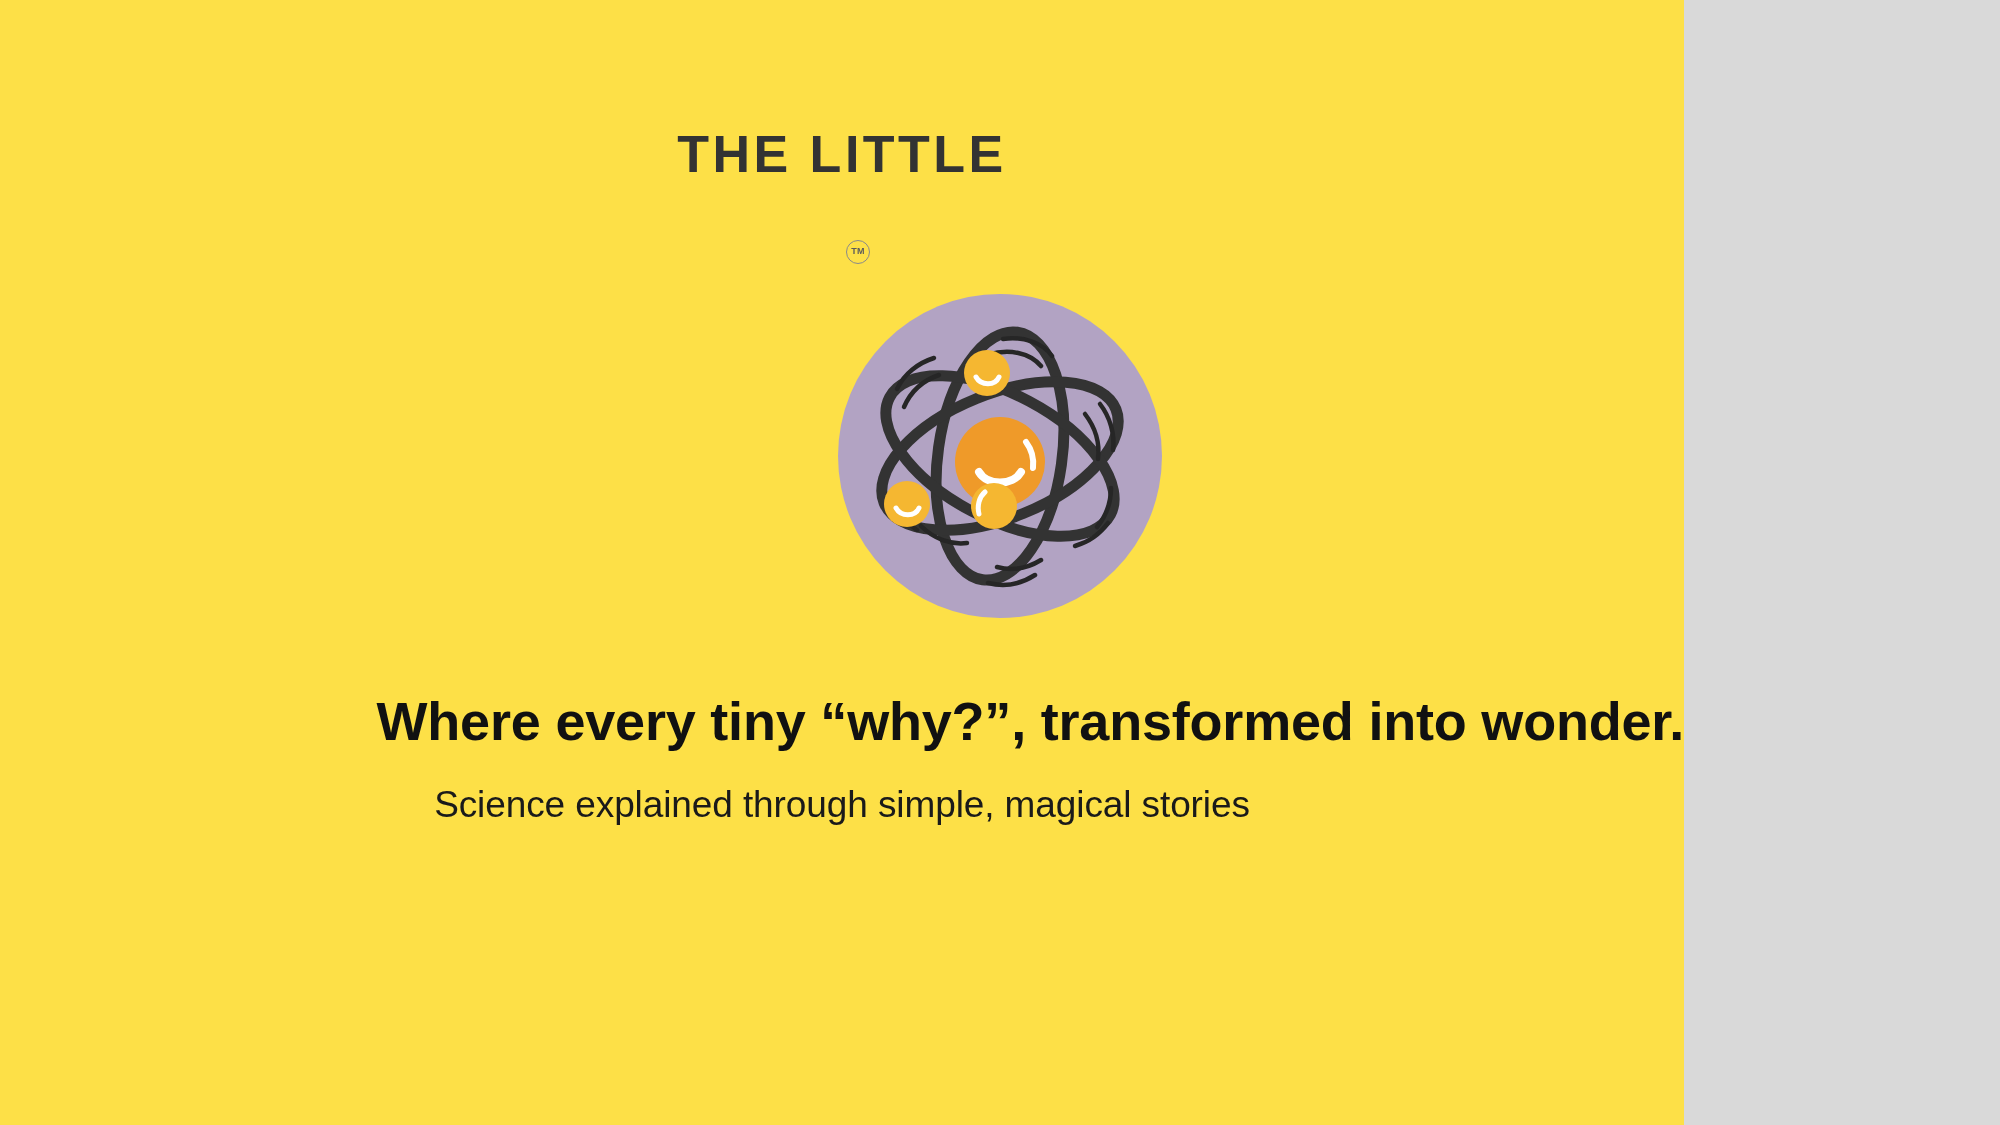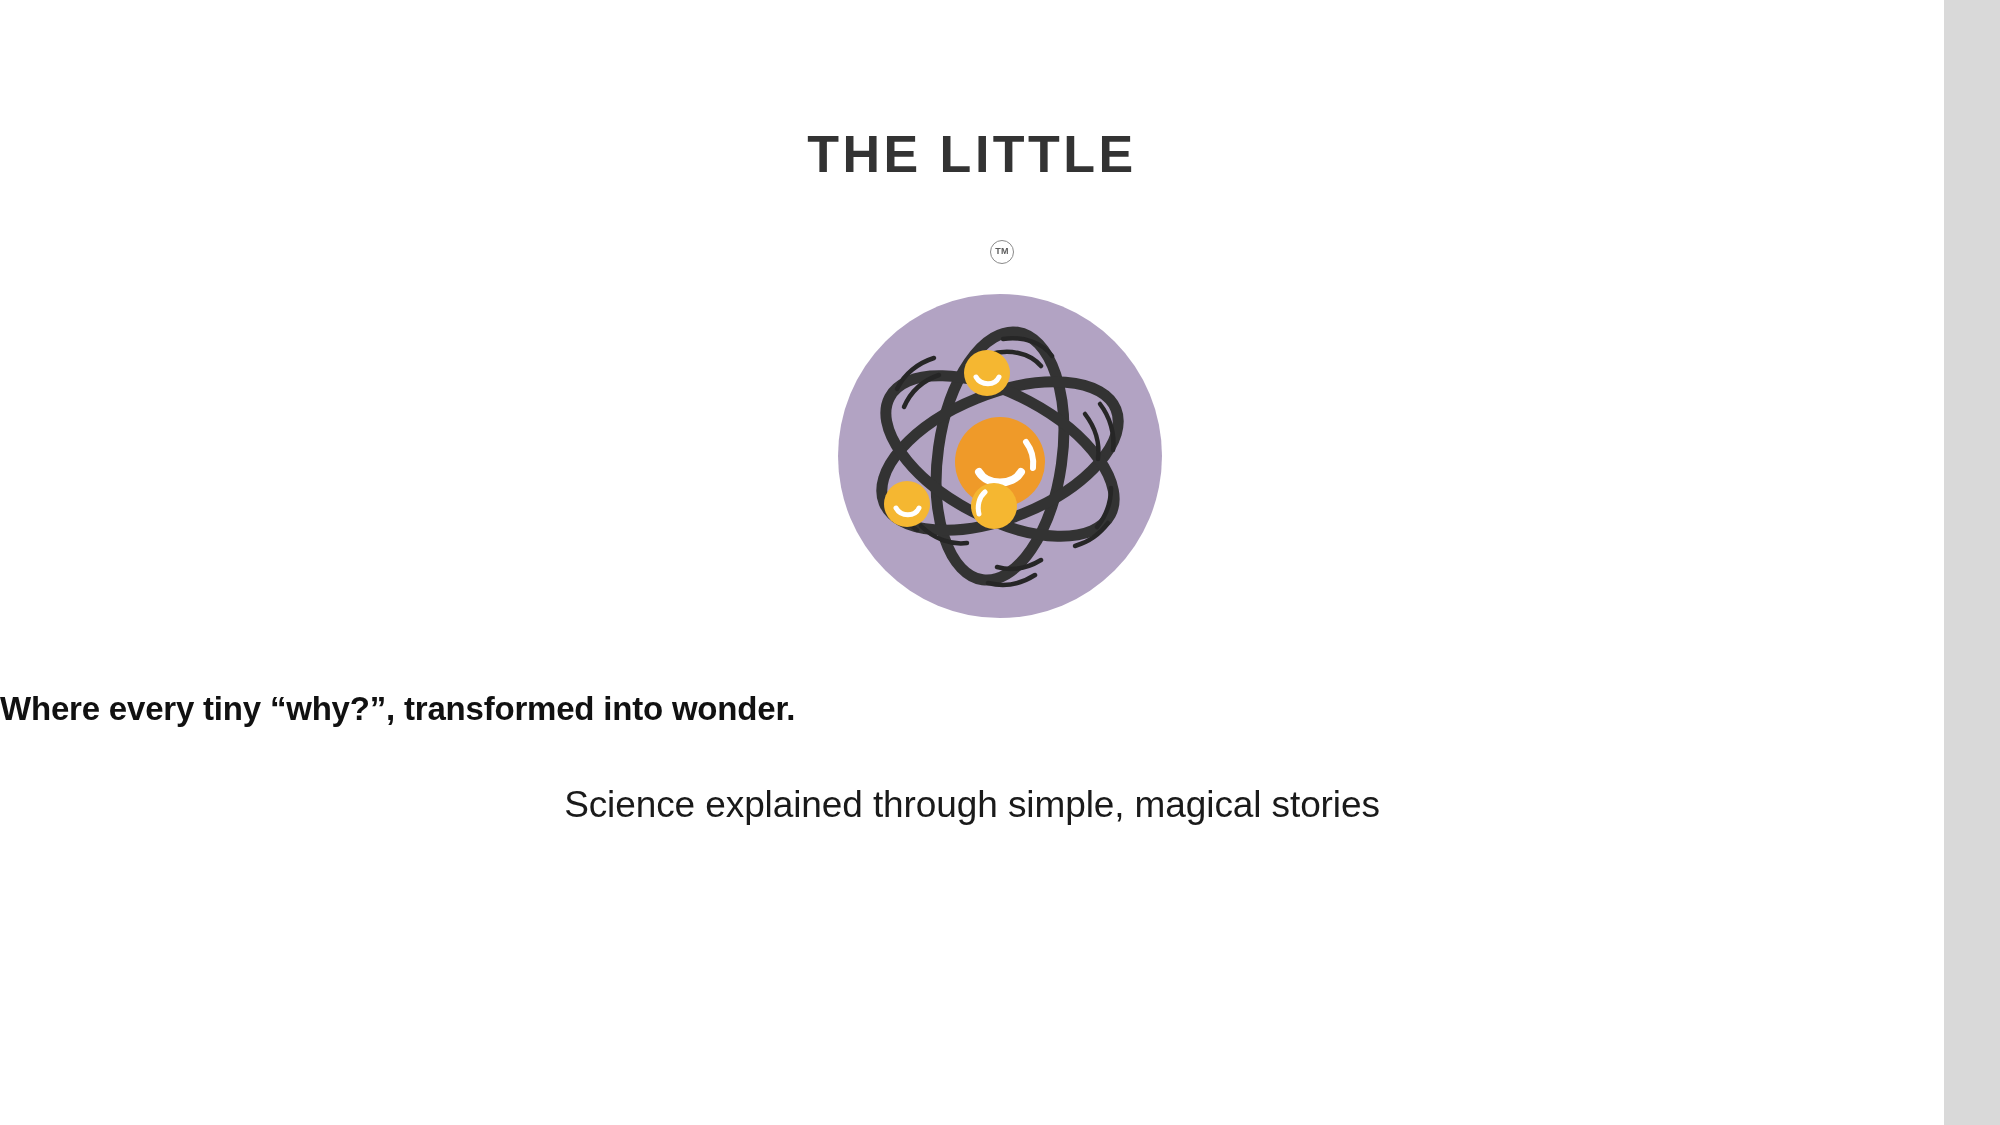--- a/index.html
+++ b/index.html
@@ -17,9 +17,9 @@
 
   .stage {
     position: relative;
-    width: 1944px;
+    width: 1684px;
     height: 1125px;
-    background: #ffffff;
+    background: #fde047;
   }
 
   

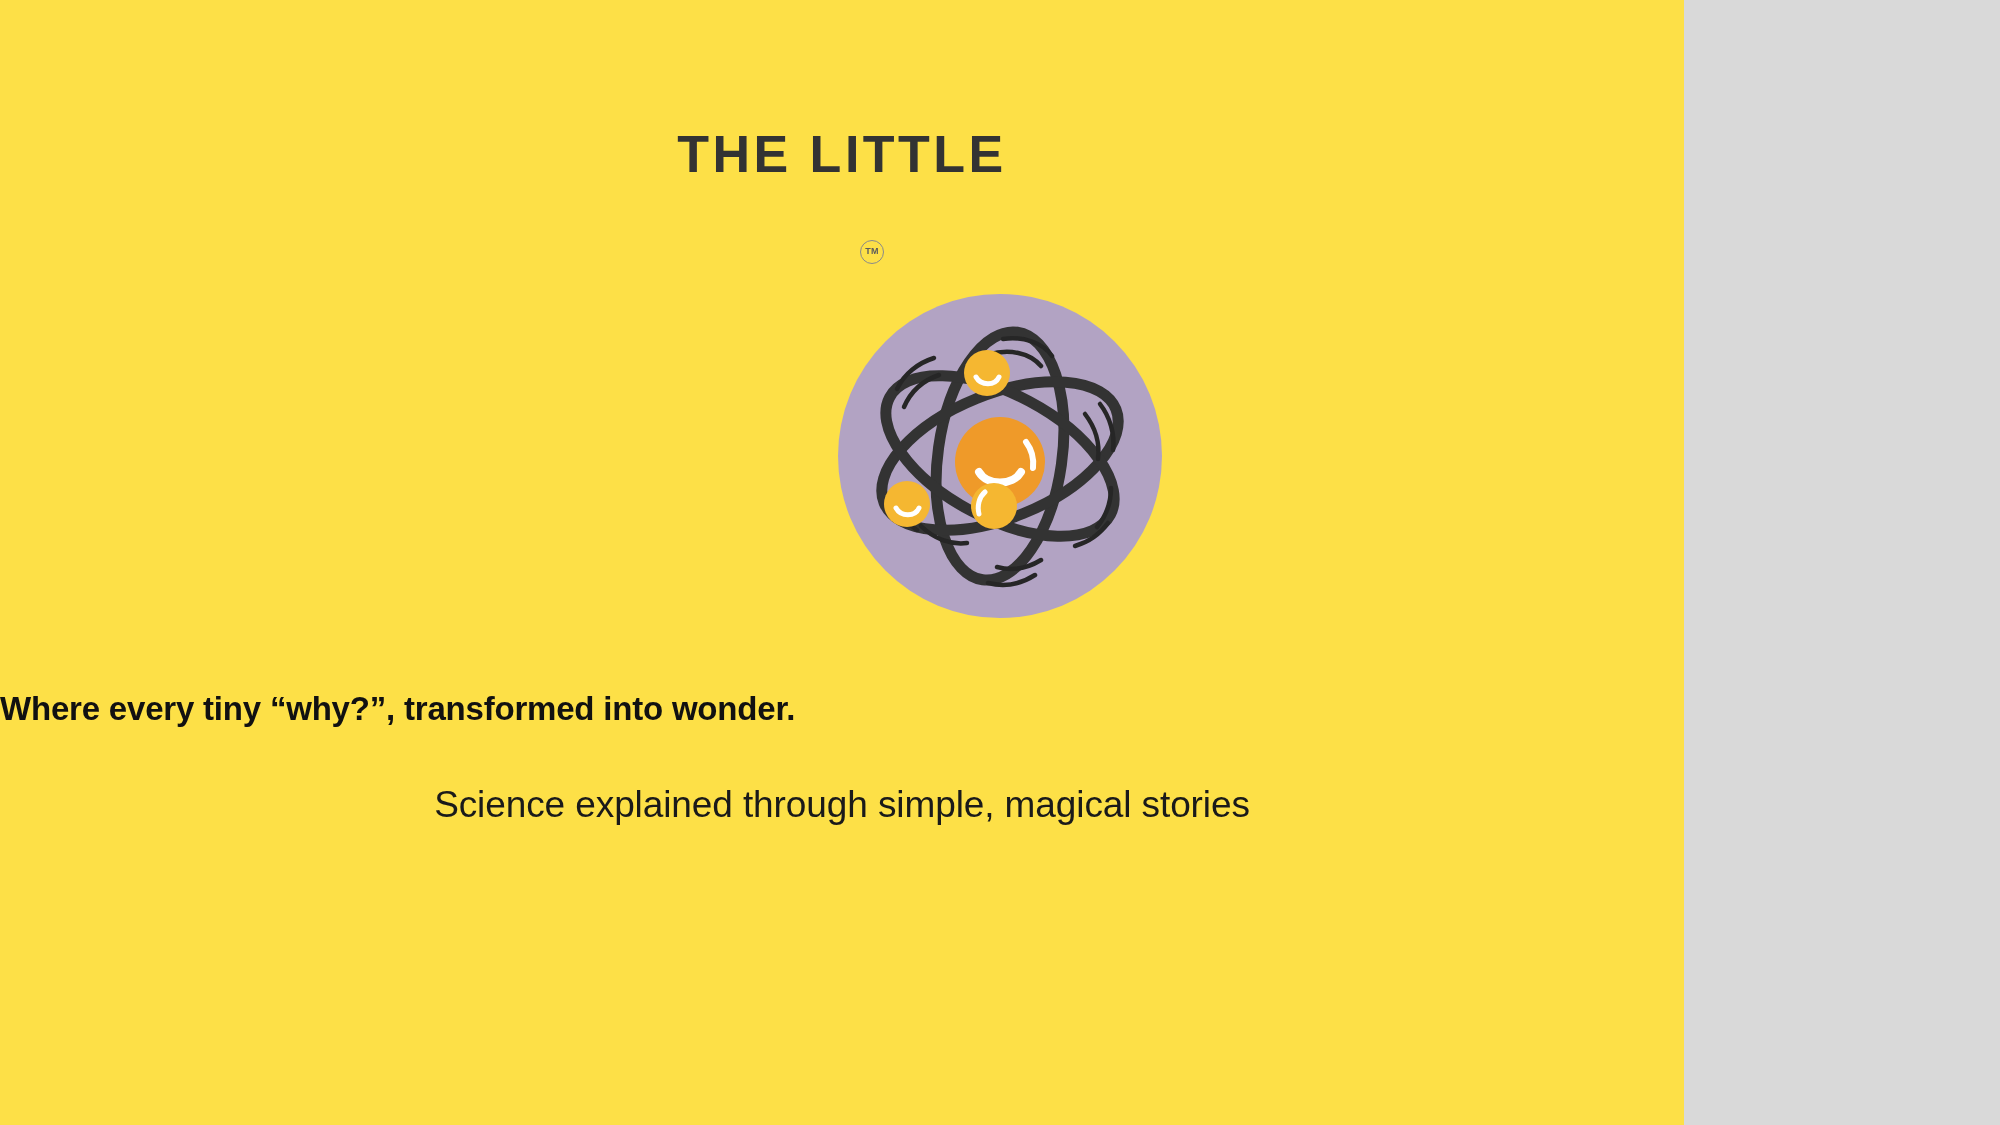--- a/index.html
+++ b/index.html
@@ -60,7 +60,7 @@
   .tm-badge {
     position: absolute;
     top: 42px;
-    margin-left: 18px;
+    margin-left: 4px;
     width: 22px;
     height: 22px;
     border: 1.6px solid #8a8a8a;

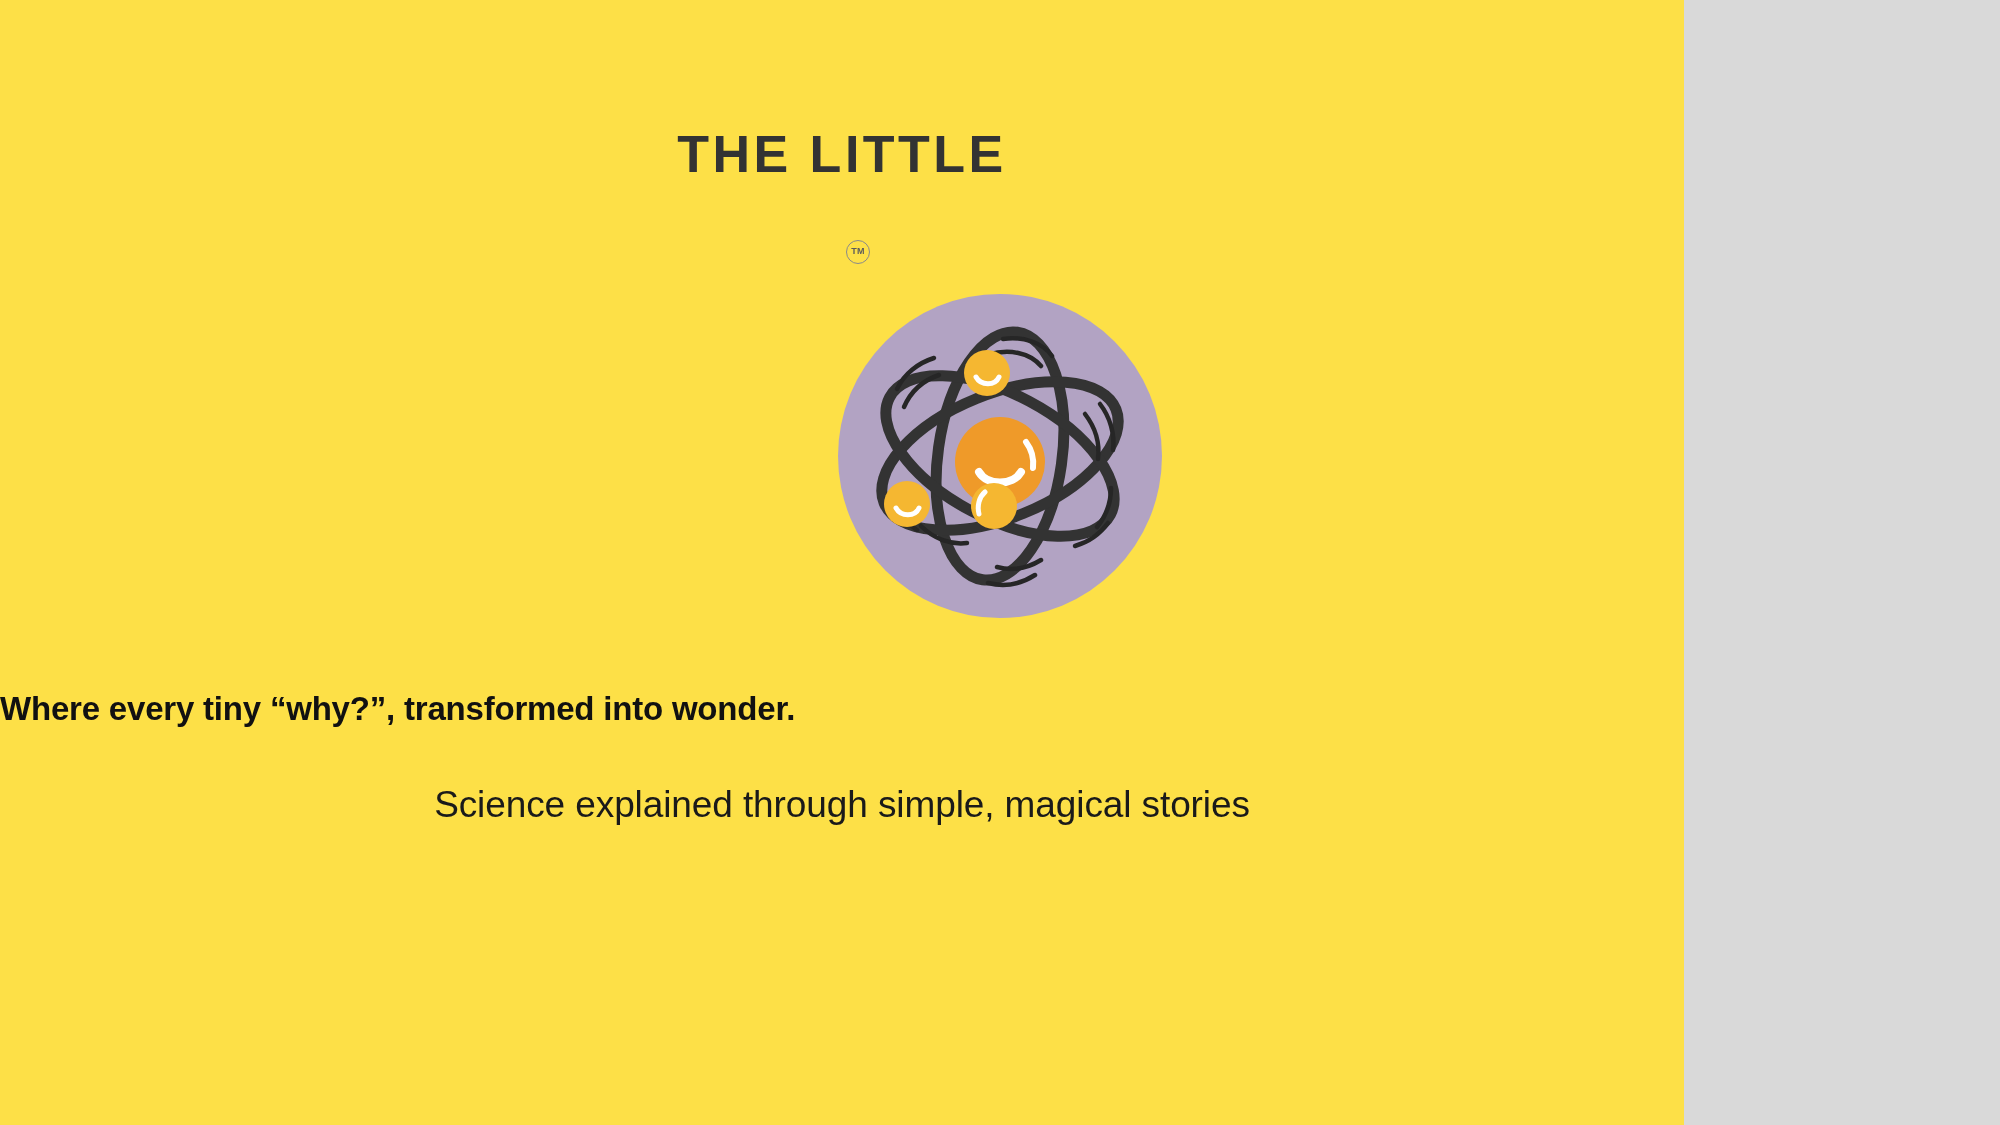--- a/index.html
+++ b/index.html
@@ -94,9 +94,9 @@
     left: 0;
     right: 0;
     top: 690px;
-    text-align: left;
+    text-align: right;
     font-family: "Liberation Sans", sans-serif;
-    font-size: 33px;
+    font-size: 54px;
     font-weight: 700;
     letter-spacing: -0.2px;
     color: #111111;

